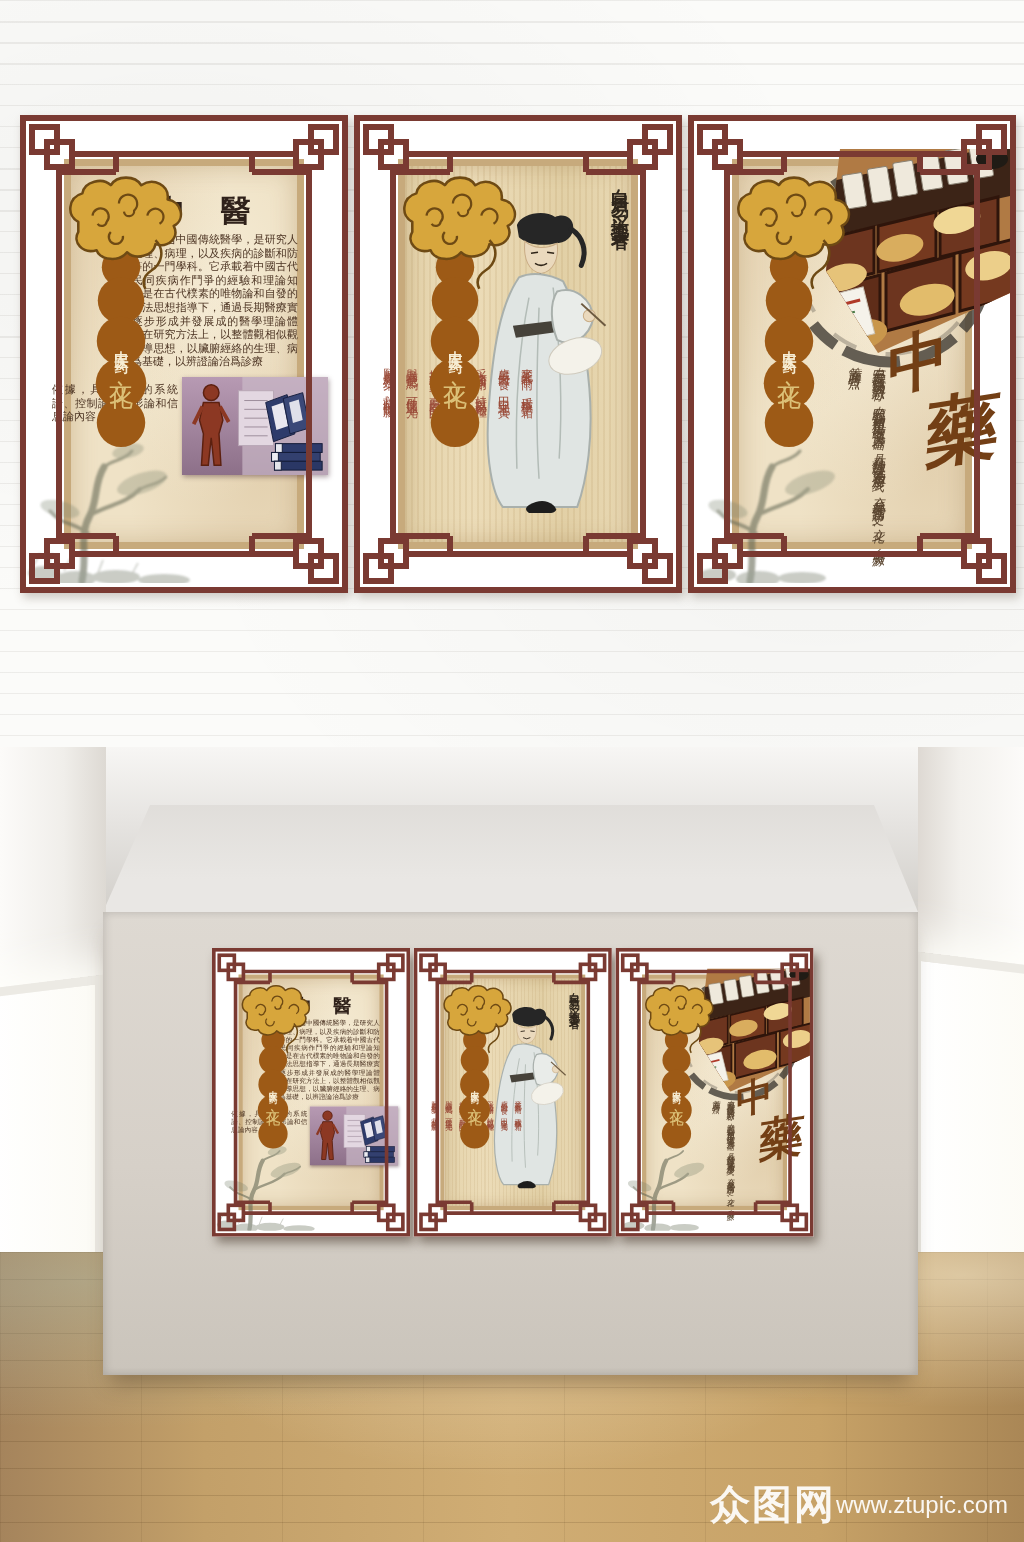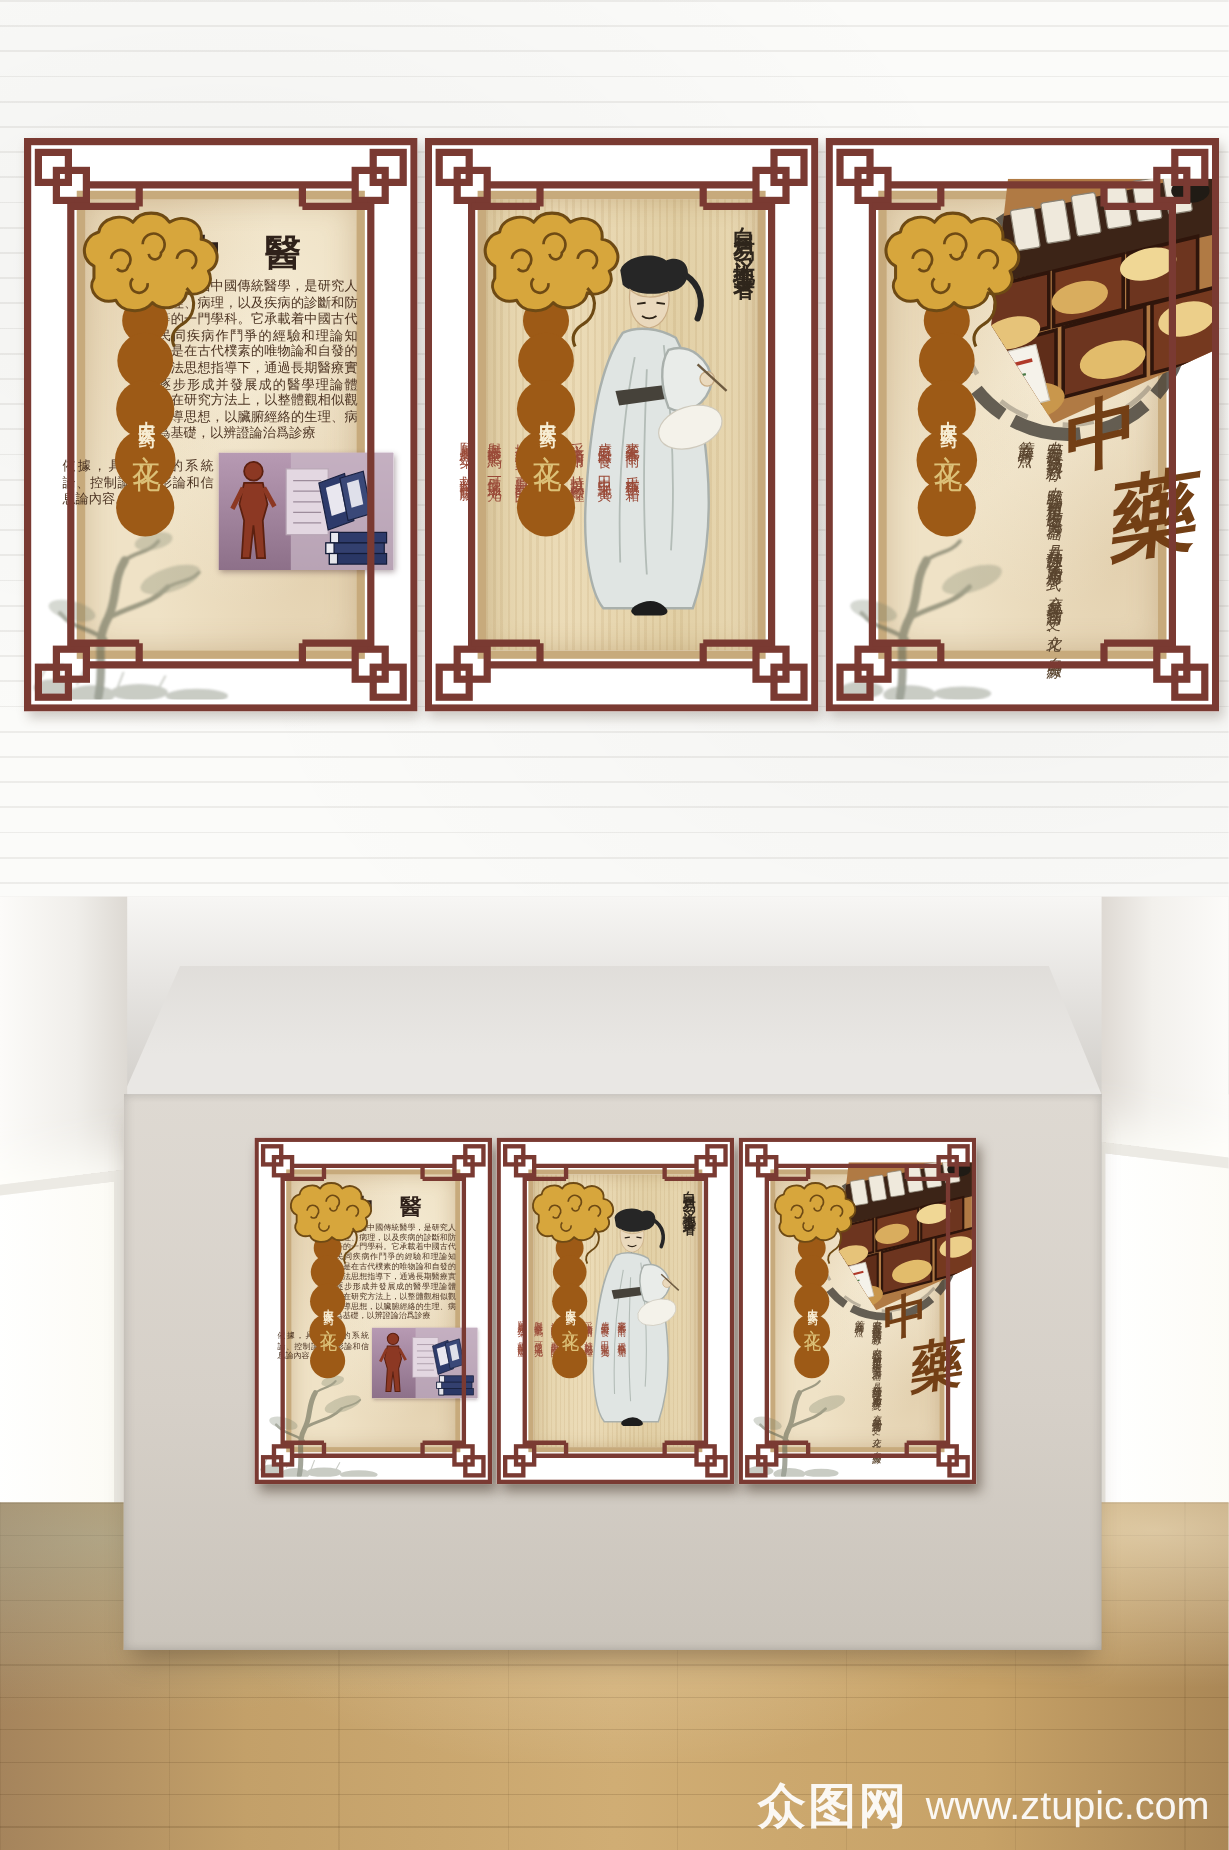--- a/index.html
+++ b/index.html
@@ -93,7 +93,7 @@
                  0 16px 20px -8px rgba(75,55,35,.4);}
   .mockup-strip{position:absolute;left:212px;top:201px;width:996px;height:478px;
       transform:scale(.604);transform-origin:0 0;}
-  .watermark{position:absolute;right:16px;bottom:10px;display:flex;align-items:center;gap:14px;
+  .watermark{position:absolute;right:16px;bottom:10px;display:flex;align-items:center;gap:0;
       color:rgba(255,255,255,.92);font-family:"Liberation Sans","DejaVu Sans",sans-serif;}
   .wm-logo{font-size:40px;font-weight:bold;letter-spacing:2px;}
   .wm-url{font-size:33px;}

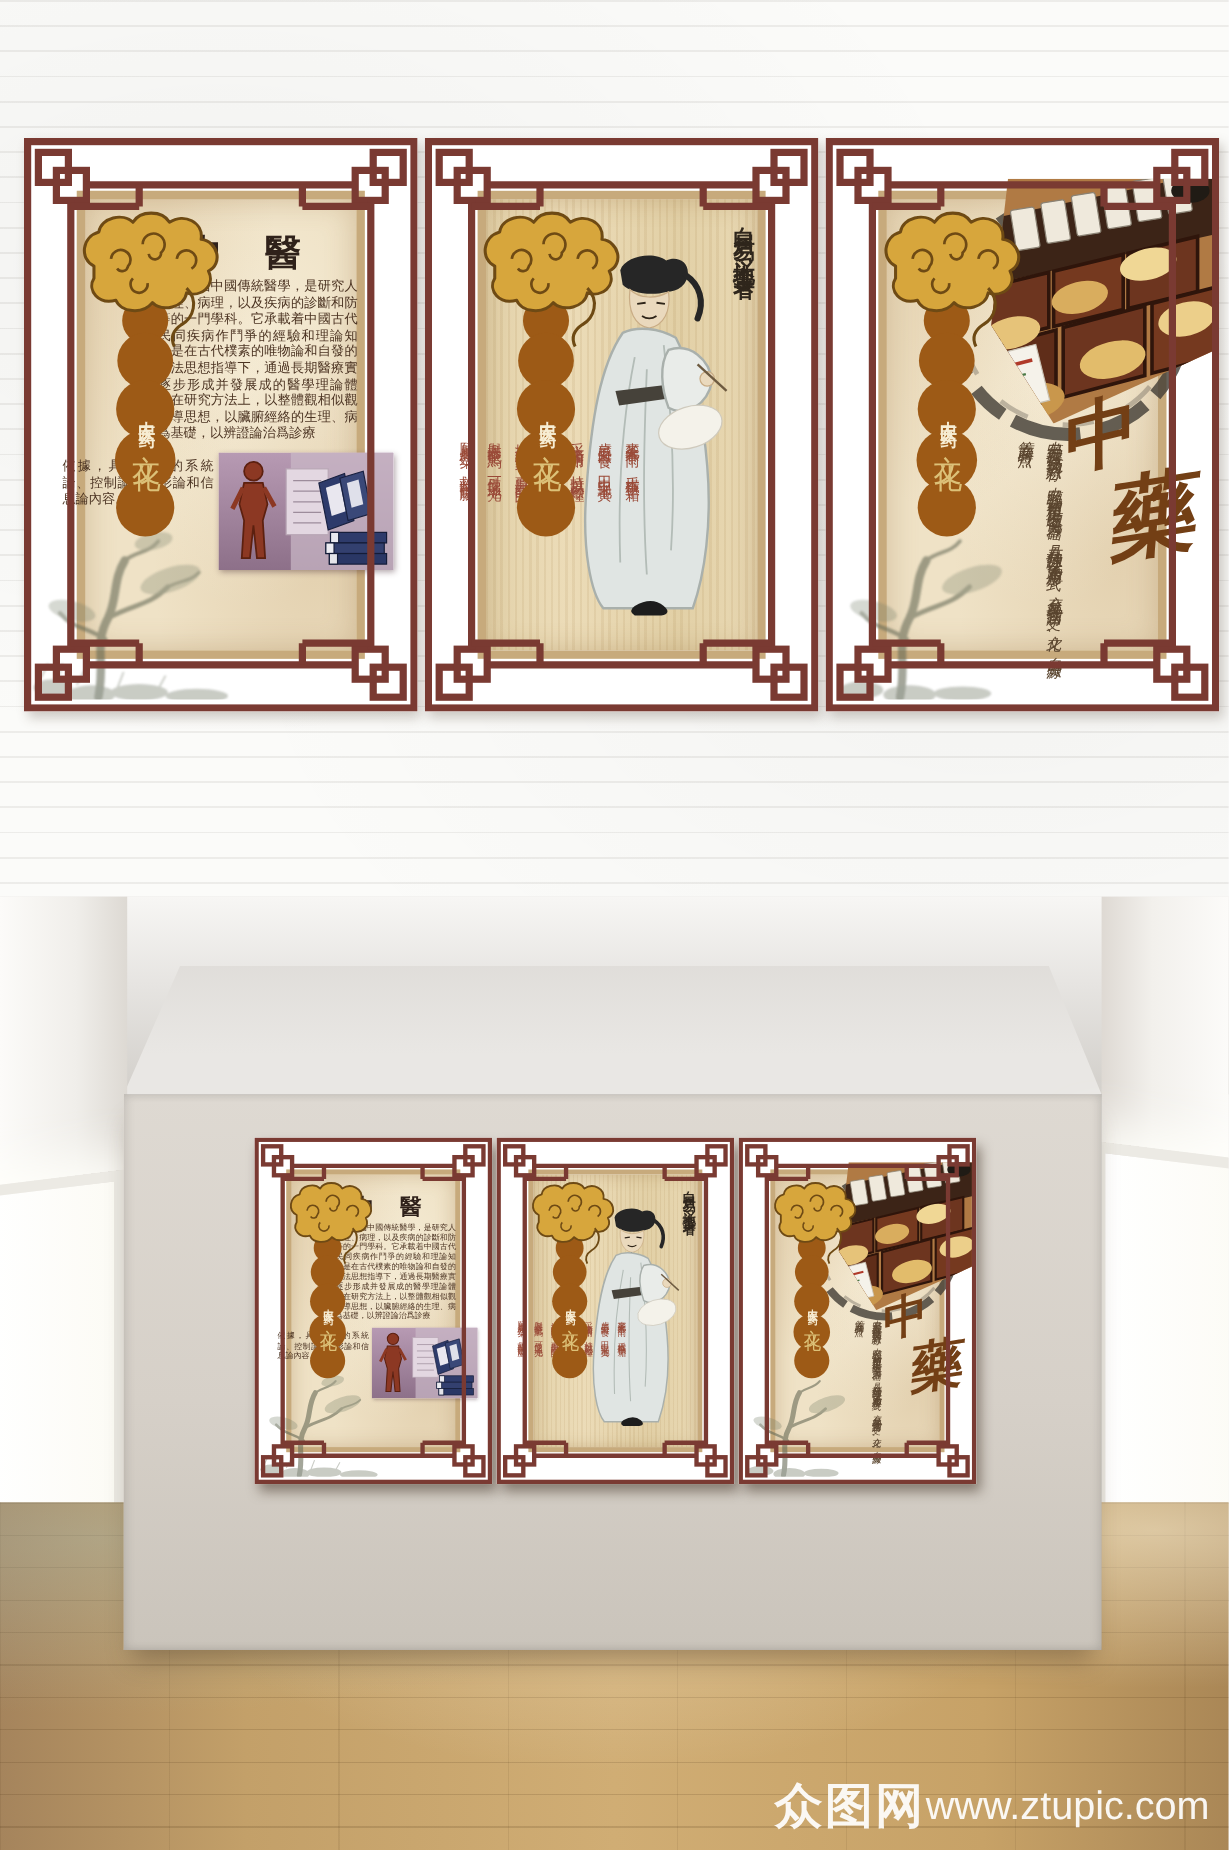--- a/index.html
+++ b/index.html
@@ -96,7 +96,7 @@
   .watermark{position:absolute;right:16px;bottom:10px;display:flex;align-items:center;gap:0;
       color:rgba(255,255,255,.92);font-family:"Liberation Sans","DejaVu Sans",sans-serif;}
   .wm-logo{font-size:40px;font-weight:bold;letter-spacing:2px;}
-  .wm-url{font-size:33px;}
+  .wm-url{font-size:24px;}
 </style>
 </head>
 <body>

